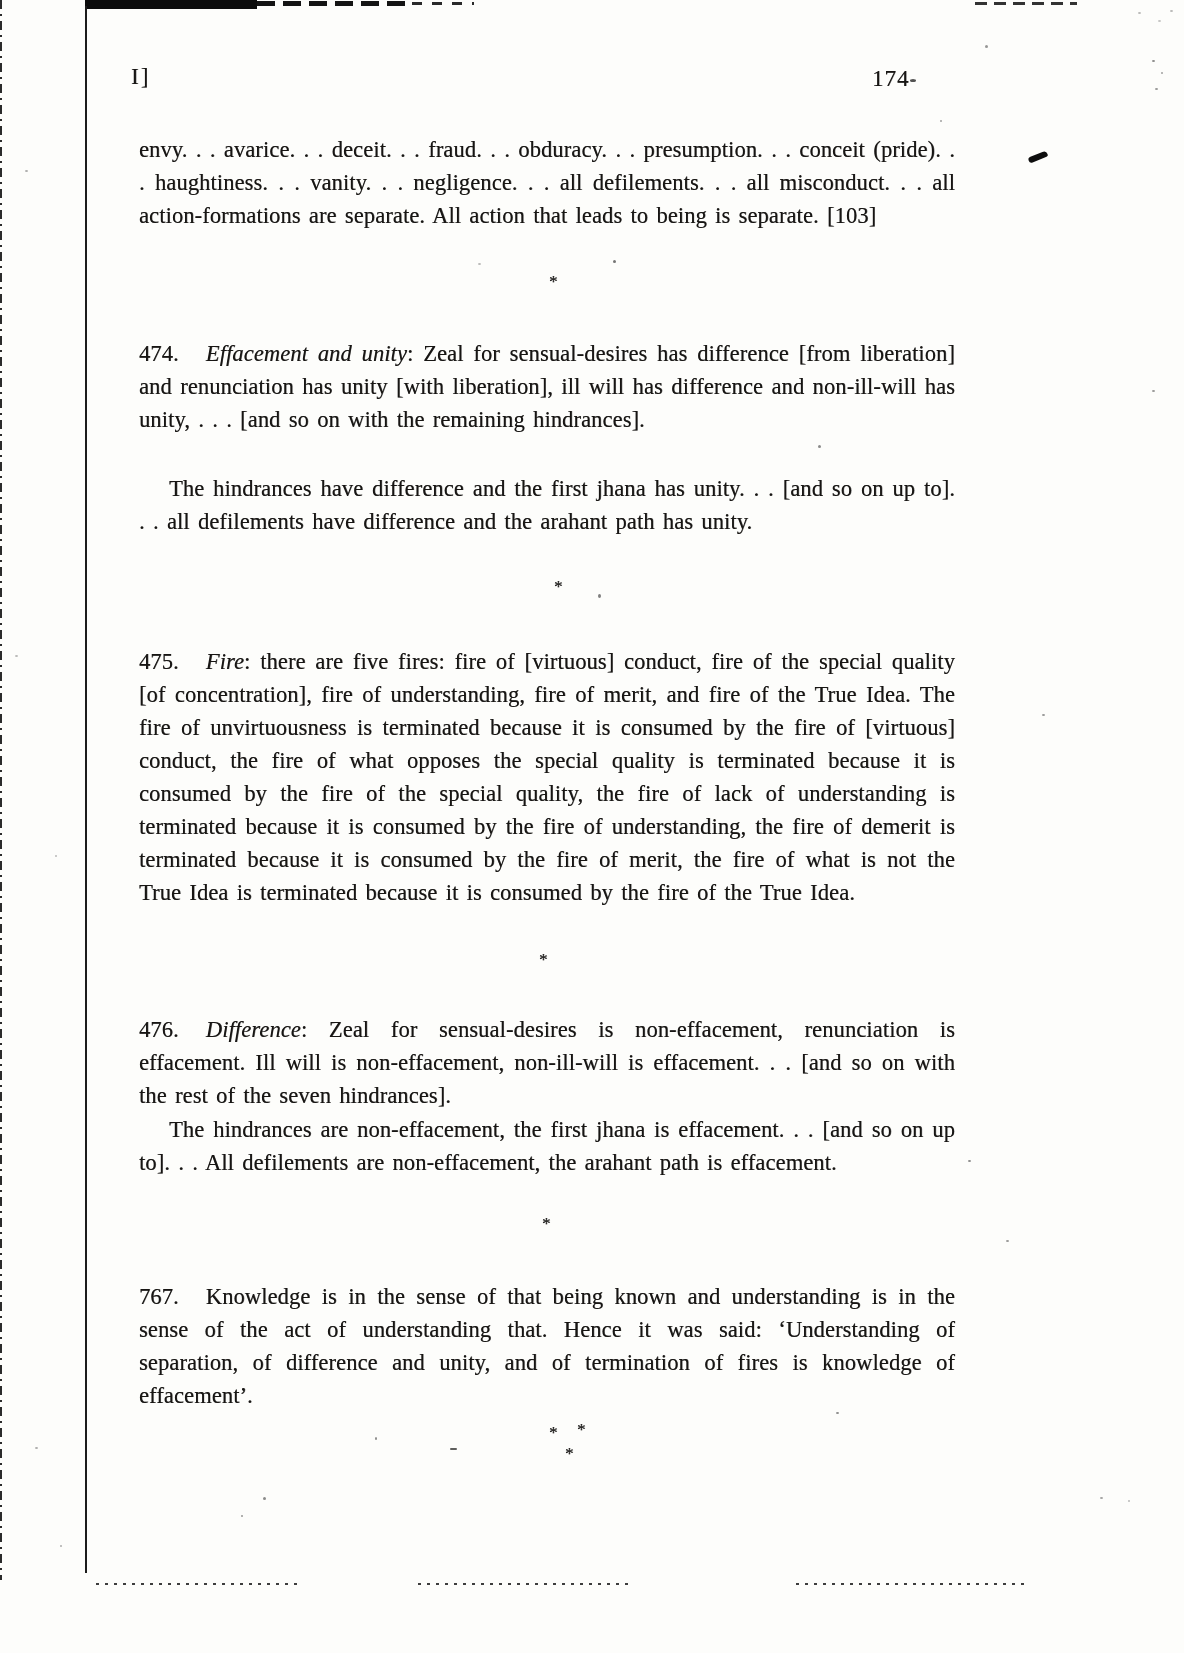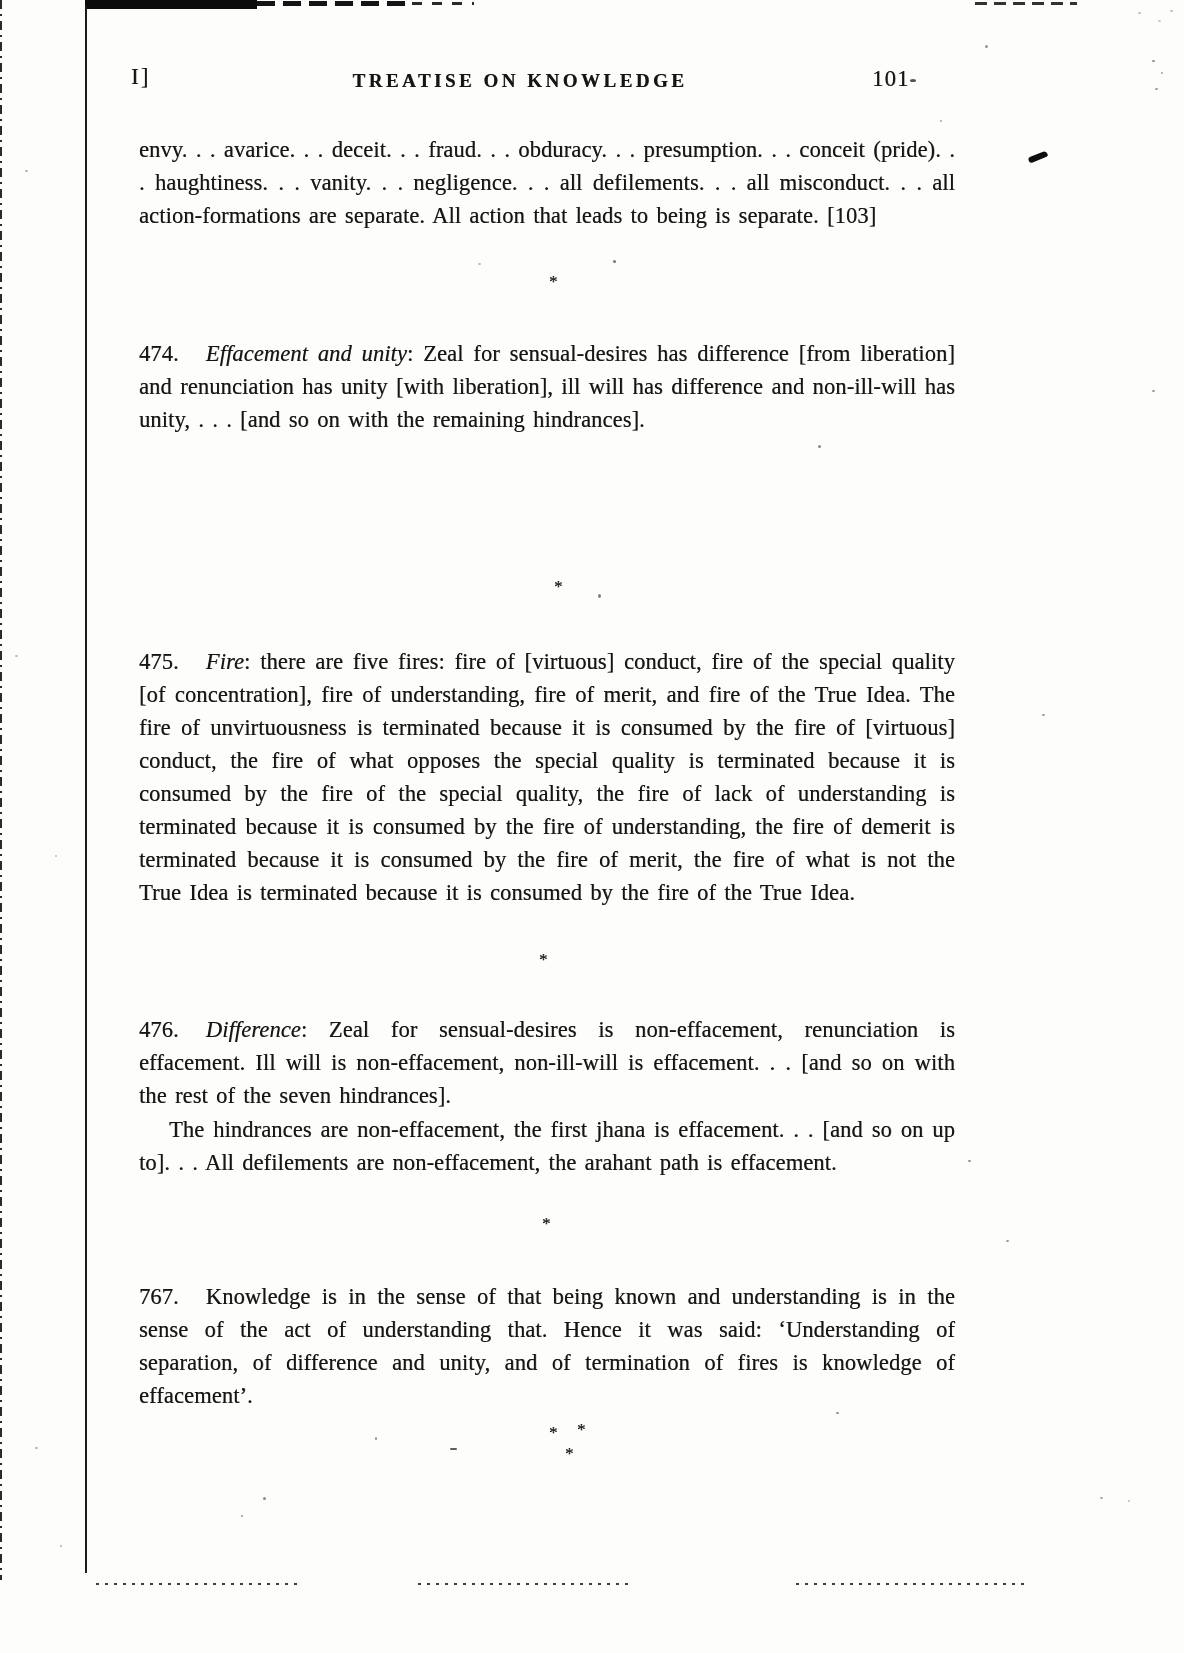--- a/index.html
+++ b/index.html
@@ -107,7 +107,6 @@
   <span class="speck" style="left:1128px;top:1500px;width:2px;height:2px;opacity:.3"></span>
 
   <span class="marginref">I]</span>
-  <span class="booktitle">TREATISE ON KNOWLEDGE</span>
   <span class="pagenum">101</span>
 
   <p class="body" style="top:121px">envy. . . avarice. . . deceit. . . fraud. . . obduracy. . . presumption. . . conceit (pride). . . haughtiness. . . vanity. . . negligence. . . all defilements. . . all misconduct. . . all action-formations are separate. All action that leads to being is separate. [103]</p>

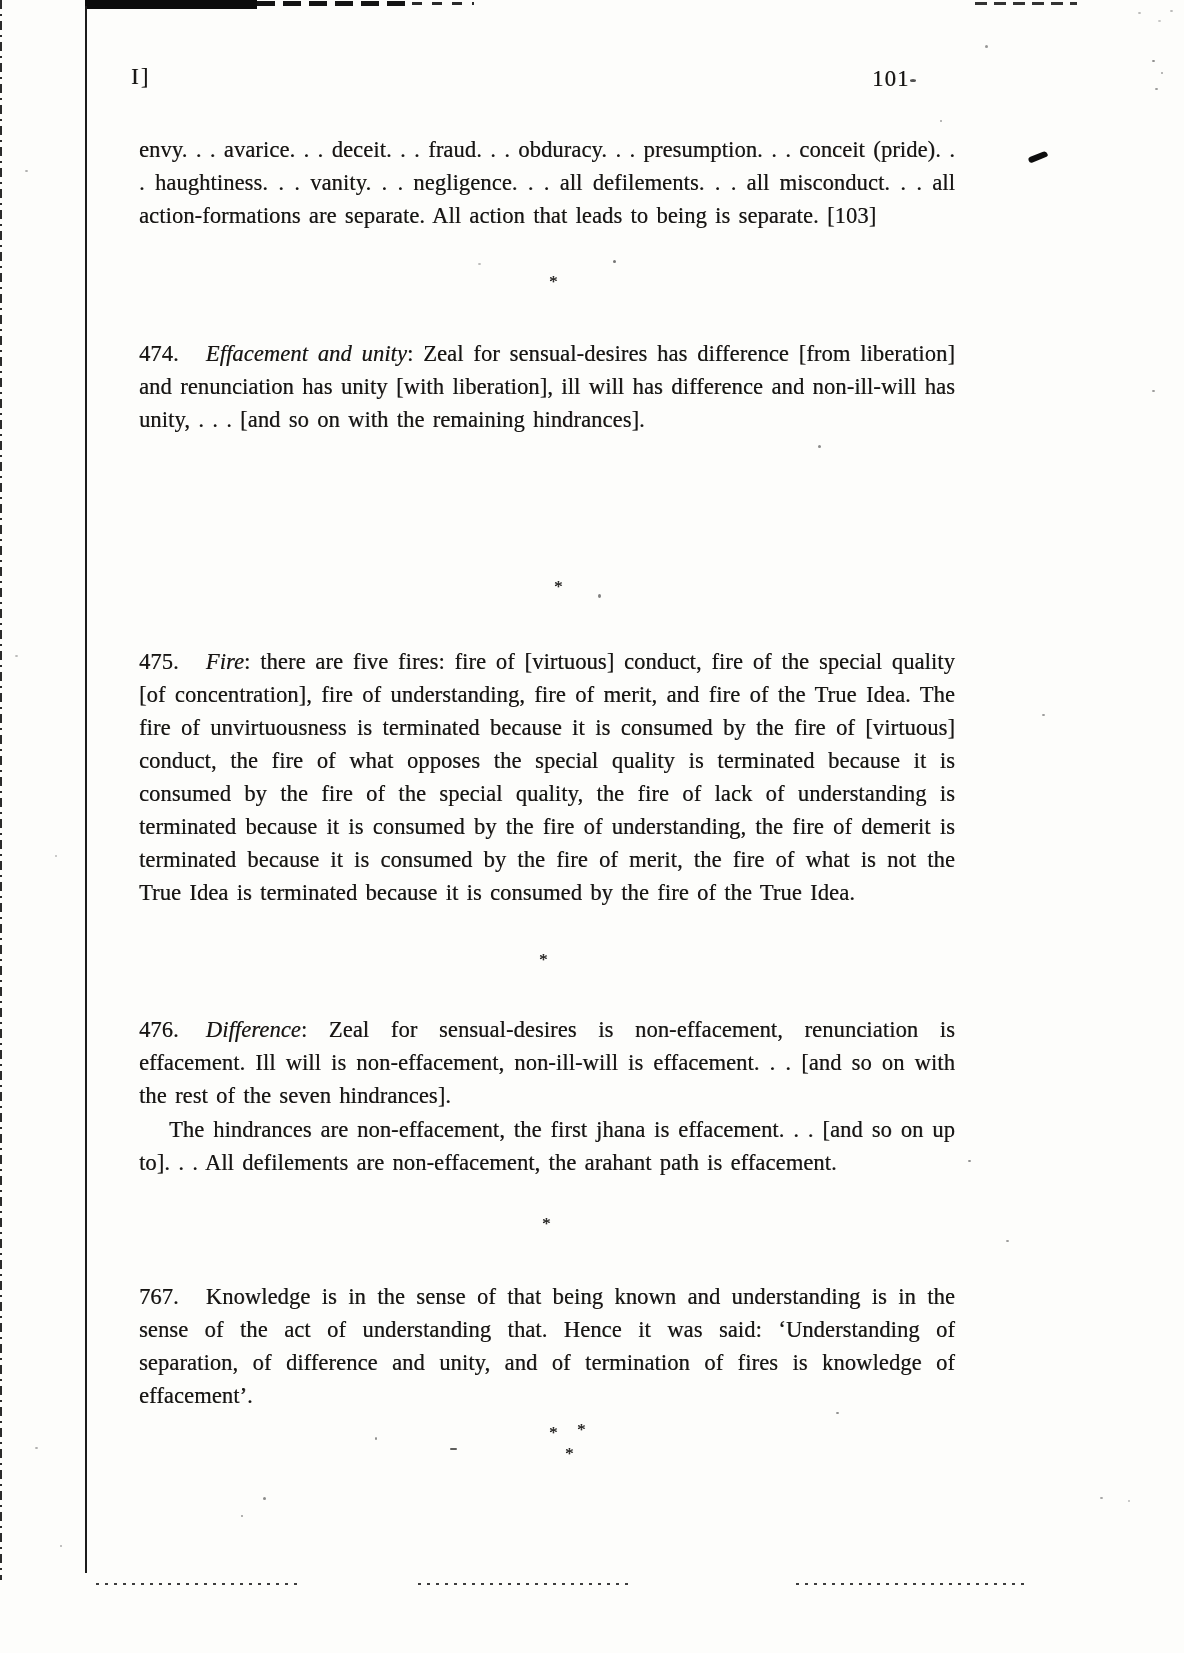--- a/index.html
+++ b/index.html
@@ -107,7 +107,7 @@
   <span class="speck" style="left:1128px;top:1500px;width:2px;height:2px;opacity:.3"></span>
 
   <span class="marginref">I]</span>
-  <span class="pagenum">101</span>
+  <span class="pagenum">174</span>
 
   <p class="body" style="top:121px">envy. . . avarice. . . deceit. . . fraud. . . obduracy. . . presumption. . . conceit (pride). . . haughtiness. . . vanity. . . negligence. . . all defilements. . . all misconduct. . . all action-formations are separate. All action that leads to being is separate. [103]</p>
 

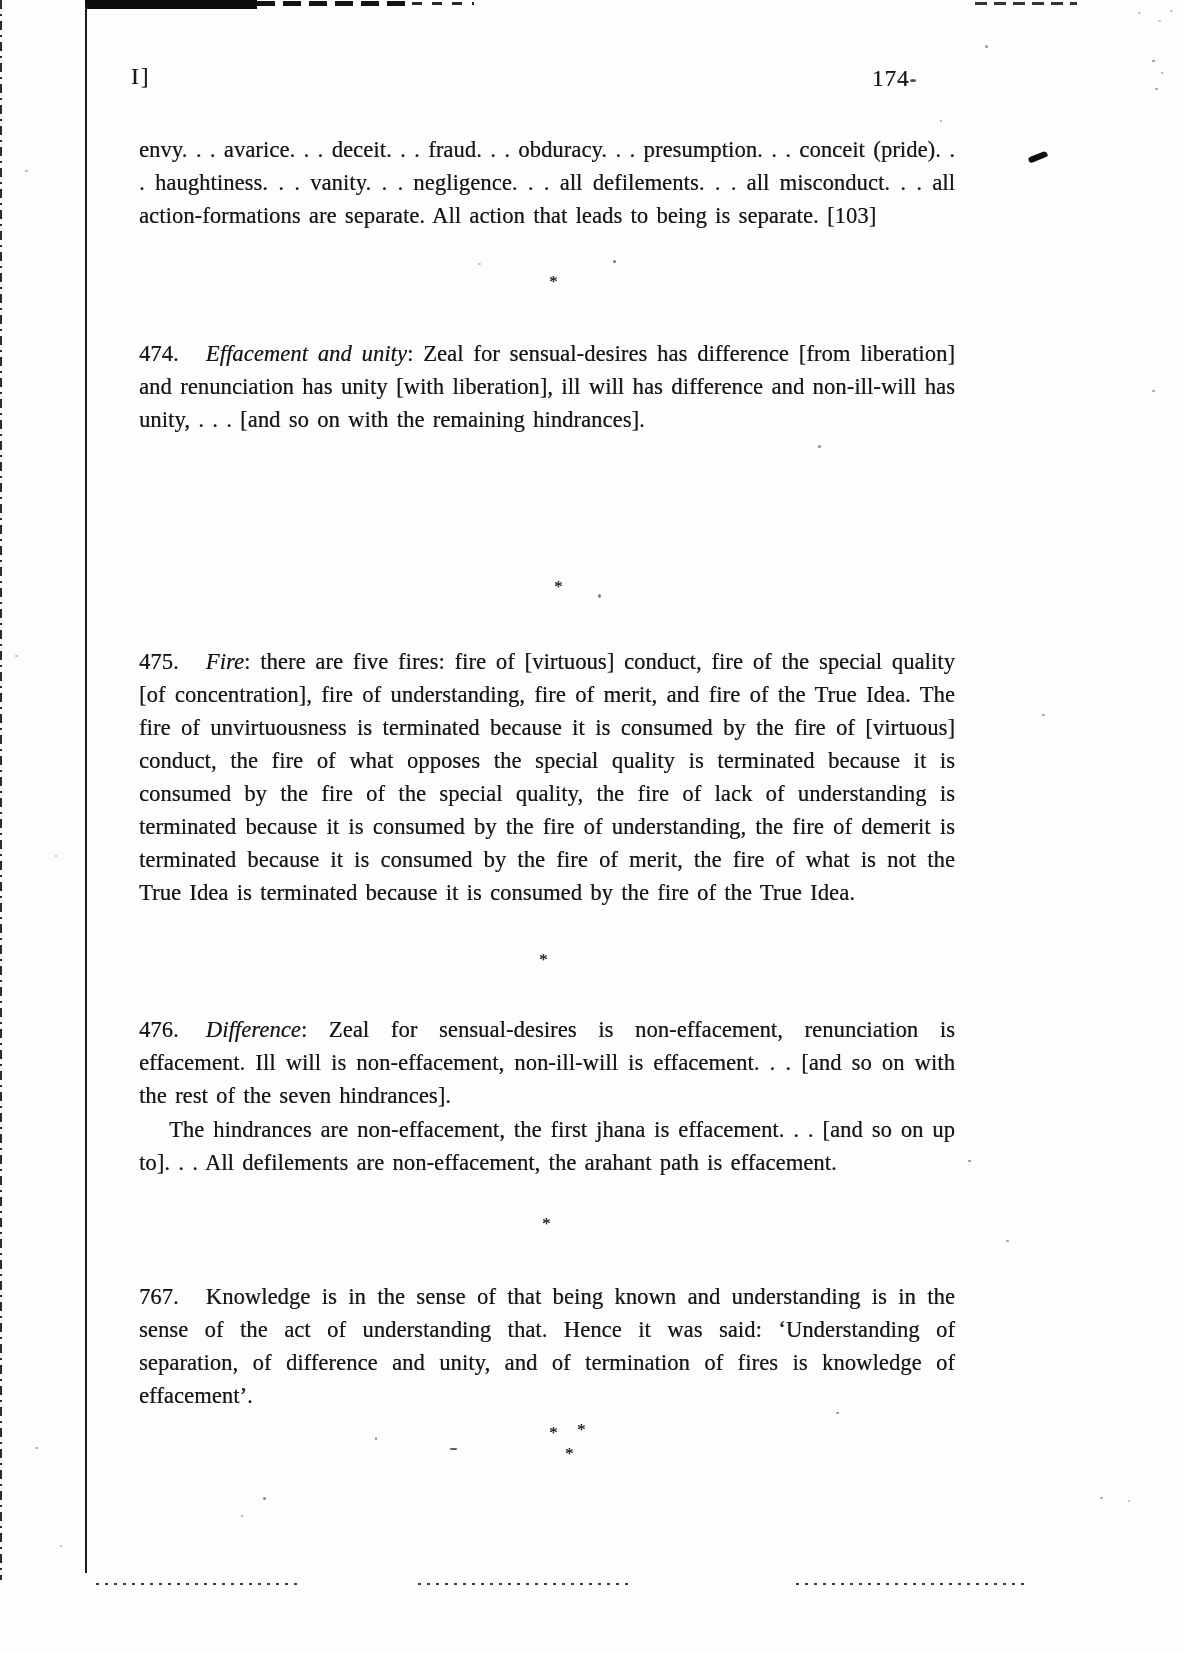--- a/index.html
+++ b/index.html
@@ -114,6 +114,7 @@
   <span class="sep" style="left:549px;top:272px">*</span>
 
   <p class="body" style="top:325px"><span class="secnum">474.</span><i>Effacement and unity</i><span>: Zeal for sensual-desires has difference [from liberation] and renunciation has unity [with liberation], ill will has difference and non-ill-will has unity, . . . [and so on with the remaining hindrances].</span></p>
+  <p class="body indent" style="top:460px">The hindrances have difference and the first jhana has unity. . . [and so on up to]. . . all defilements have difference and the arahant path has unity.</p>
 
   <span class="sep" style="left:554px;top:577px">*</span>
 

